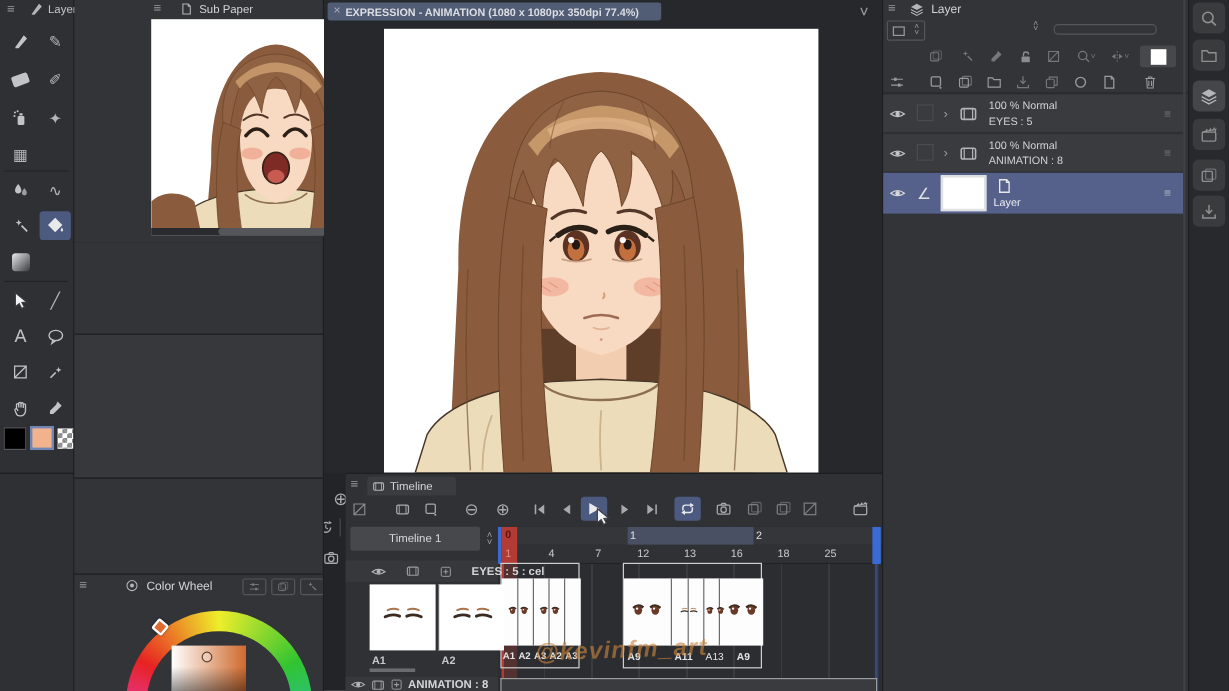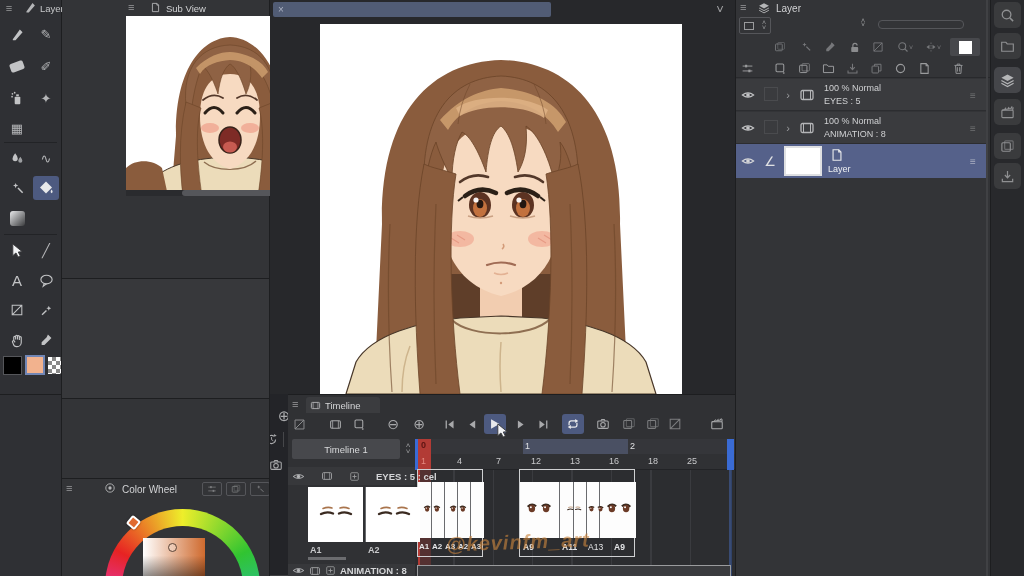--- a/index.html
+++ b/index.html
@@ -313,7 +313,7 @@
           <use href="#i-paper"></use>
         </svg>
       </div>
-    <div class="r hdr lbl" style="left:104px;top:3px;color:#d2d3d5">Sub View</div>
+    <div class="r hdr lbl" style="left:104px;top:3px;color:#d2d3d5">Sub Paper</div>
 
     <div class="r white-sq" style="left:64px;top:16px;width:201px;height:180px;overflow:hidden">
       <svg class="s" width="201" height="180" viewBox="0 0 201 180">

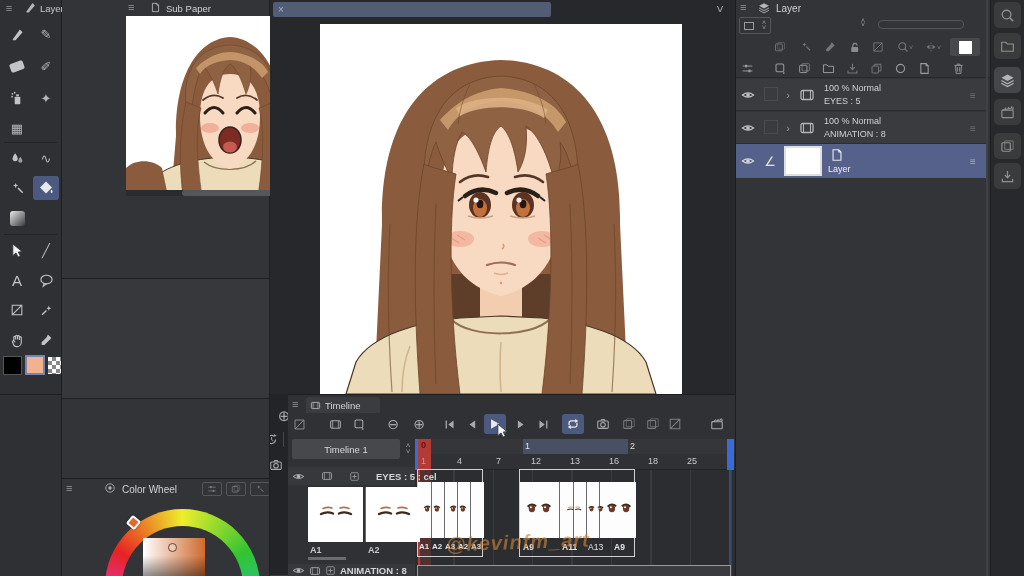--- a/index.html
+++ b/index.html
@@ -489,6 +489,7 @@
   <div class="r" style="left:270px;top:0;width:465px;height:394px;background:#27282b">
     <div class="r" style="left:3px;top:2px;width:278px;height:15px;background:#515c75;border-radius:2px;display:flex;align-items:center;gap:4px;padding:0 5px">
       <span style="color:#aab0c2;font-size:10px">×</span>
+      <span class="lbl" style="font-size:9px;font-weight:bold;color:#dcdee4">EXPRESSION - ANIMATION (1080 x 1080px 350dpi 77.4%)</span>
     </div>
     <div class="r ib" style="left:440px;top:1px;width:20px;height:16px">
         <span style="font-size:13px;color:#9fa0a2">˅</span>

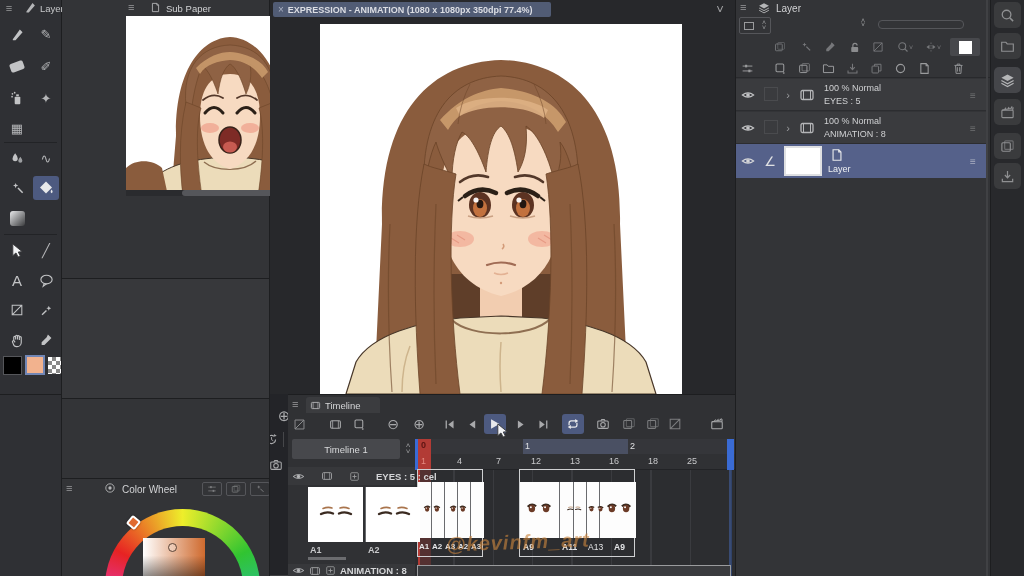--- a/index.html
+++ b/index.html
@@ -716,7 +716,7 @@
       <div style="position:absolute;left:2px;top:126px;width:314px;height:12px;border:1px solid #9a9b9d;border-bottom:none;background:#3a3b3e"></div>
     </div>
 
-    <div class="r" style="left:0;top:72px;width:127px;height:18px;position:absolute;display:flex;align-items:center;gap:16px;padding-left:4px;background:#37383b">
+    <div class="r" style="left:0;top:72px;width:127px;height:18px;position:absolute;display:flex;align-items:center;gap:16px;padding-left:21px;background:#37383b">
       <span class="ic" style="color:#b4b5b7">
           <svg class="s" width="13" height="13">
             <use href="#i-eye"></use>

